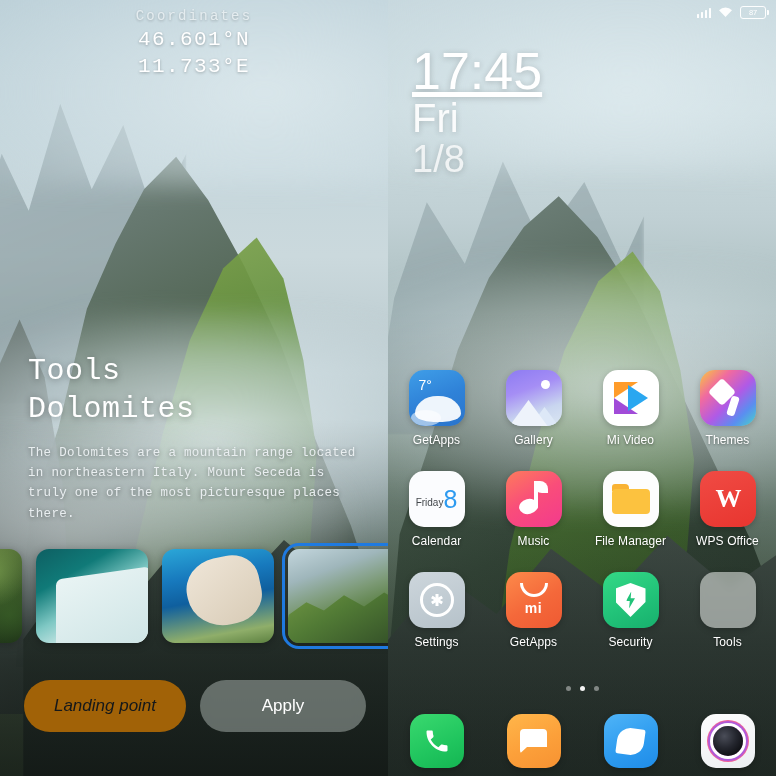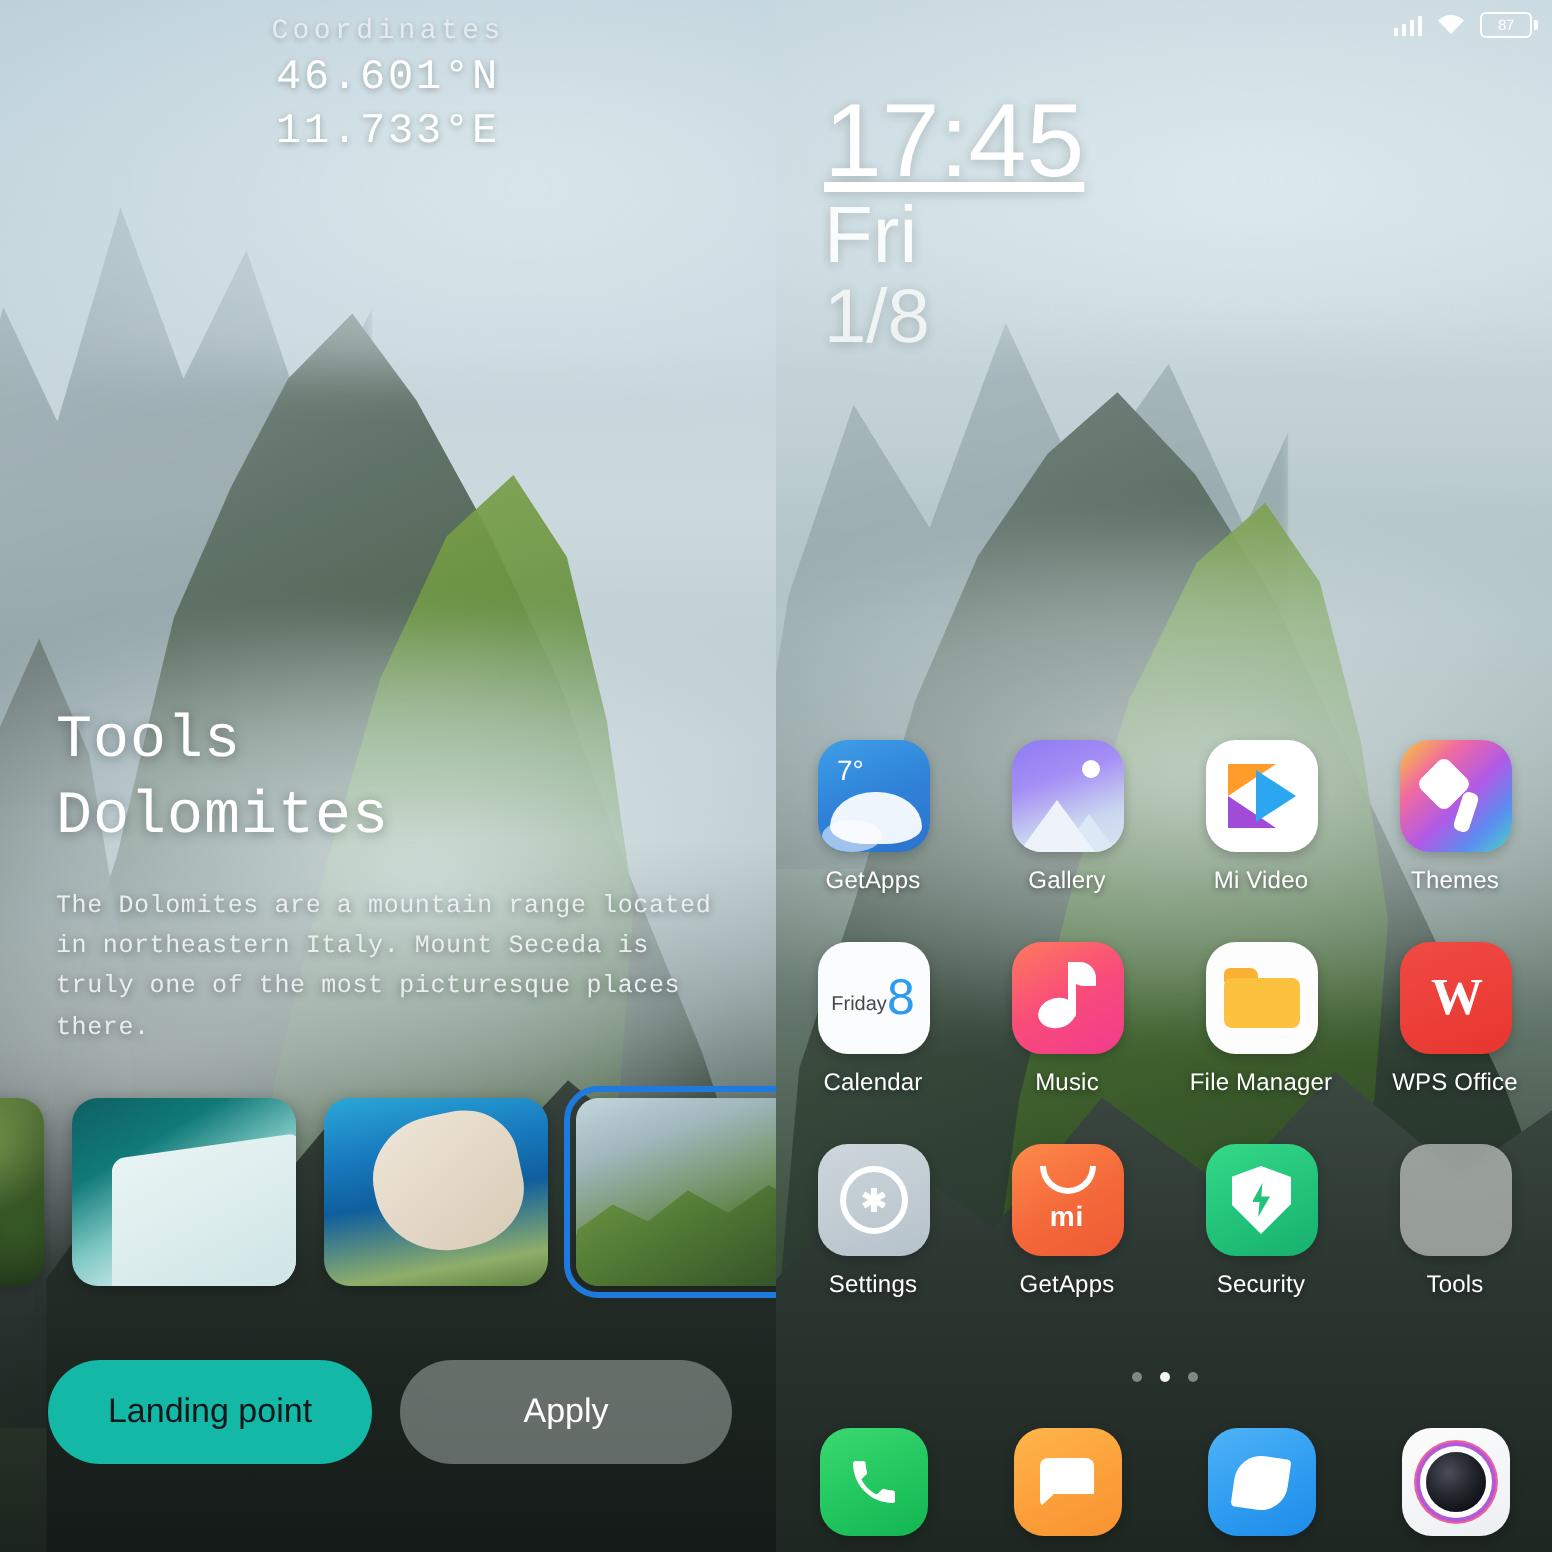--- a/index.html
+++ b/index.html
@@ -128,7 +128,7 @@
     justify-content:center; font-size:17px; cursor:pointer; border:none;
     font-family:"Liberation Sans",sans-serif;
   }
-  .btn-landing { width:162px; background:#14b8a6; color:#15181a; }
+  .btn-landing { width:162px; background:#a16207; color:#15181a;font-style:italic; }
   .btn-apply {
     width:166px; background:rgba(222,232,226,.38); color:#ffffff;
     backdrop-filter:blur(6px); -webkit-backdrop-filter:blur(6px);

